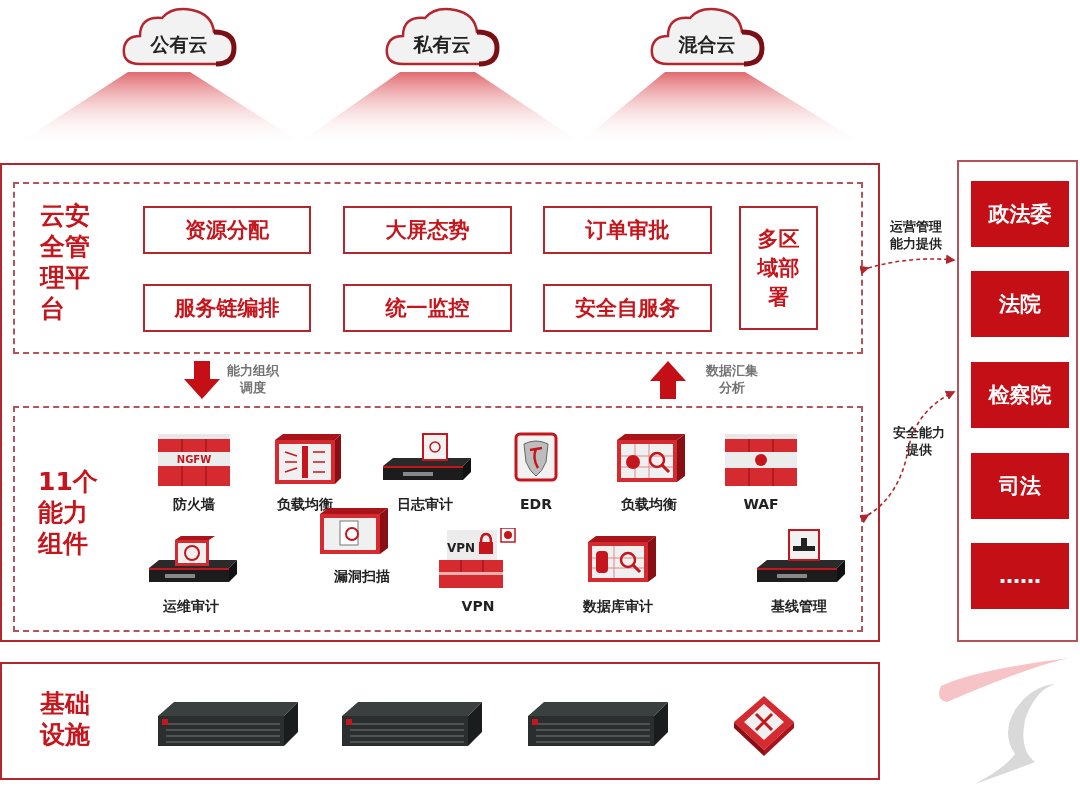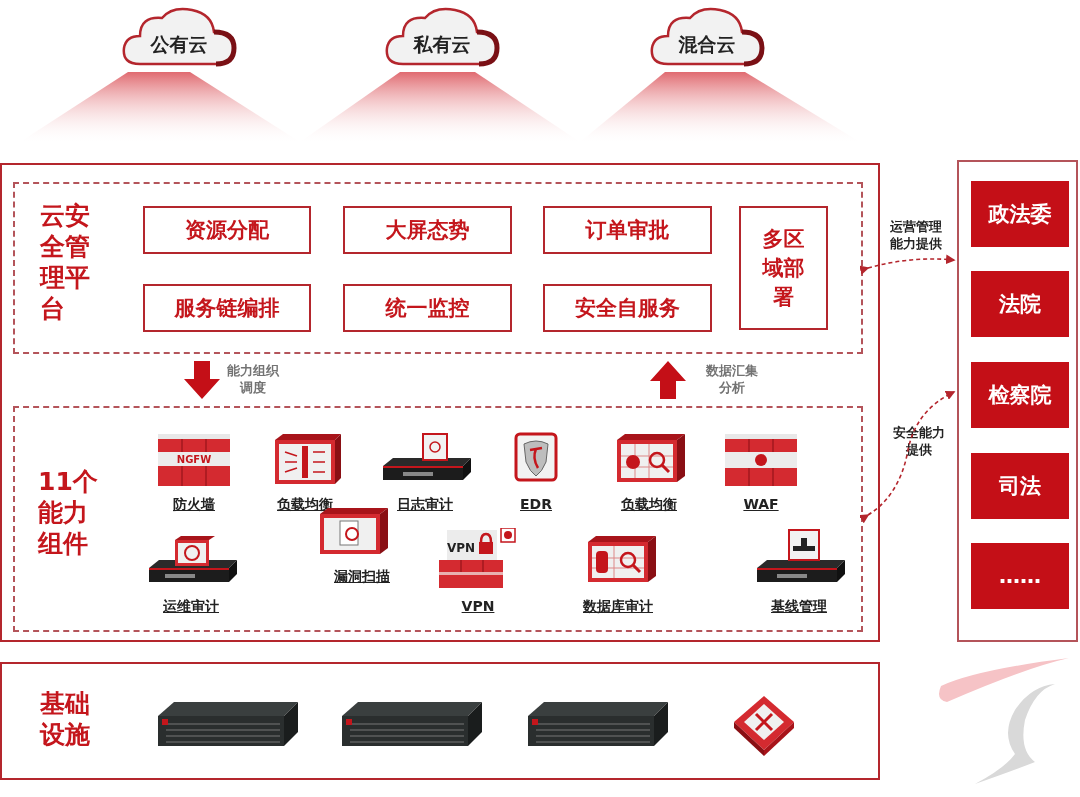--- a/index.html
+++ b/index.html
@@ -80,7 +80,7 @@
 <div class="func" style="left:143px;top:284px;width:168px;">服务链编排</div>
 <div class="func" style="left:343px;top:284px;width:169px;">统一监控</div>
 <div class="func" style="left:543px;top:284px;width:169px;">安全自服务</div>
-<div class="func" style="left:739px;top:206px;width:89px;height:124px;flex-direction:column;line-height:29px;">
+<div class="func" style="left:739px;top:206px;width:79px;height:124px;flex-direction:column;line-height:29px;">
   <div>多区</div>
   <div>域部</div>
   <div>署</div>

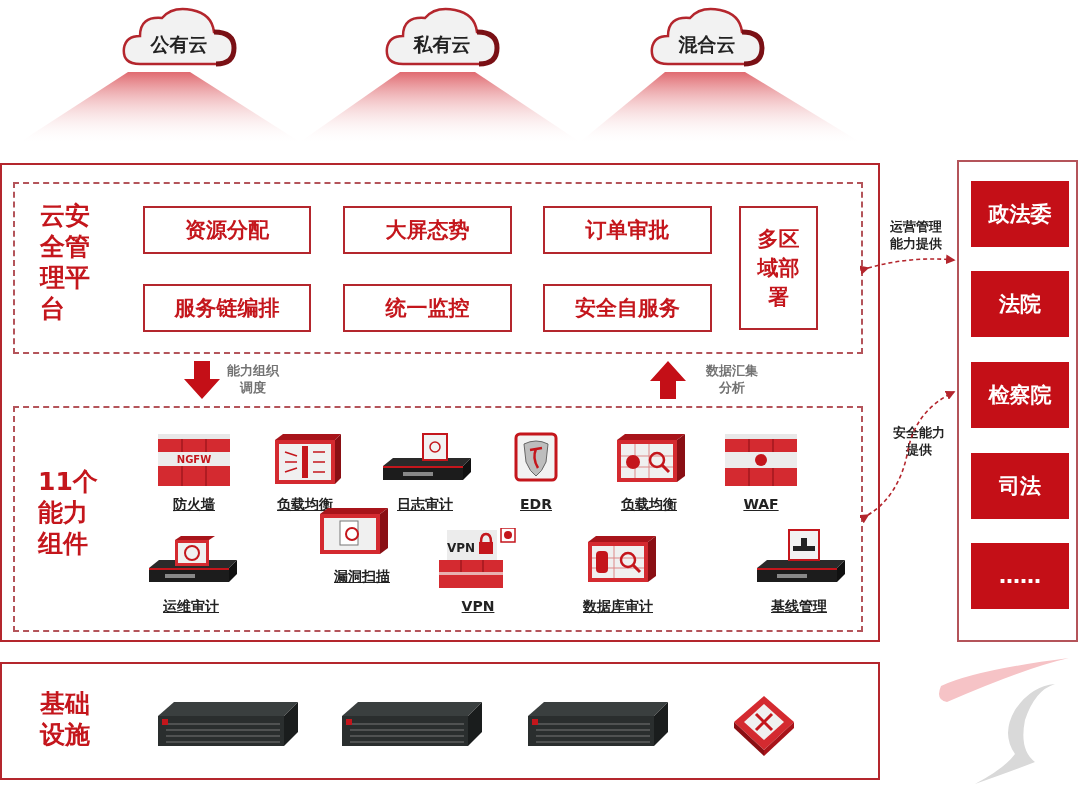--- a/index.html
+++ b/index.html
@@ -18,7 +18,7 @@
   .arrow-lbl{position:absolute;font-size:13px;font-weight:bold;color:#737373;text-align:center;line-height:17px;}
   .comp{position:absolute;width:110px;text-align:center;}
   .comp .ico{width:80px;height:56px;margin:0 auto;position:relative;}
-  .comp .lbl{font-size:14px;font-weight:bold;color:#222;margin-top:4px;text-decoration:underline;}
+  .comp .lbl{font-size:14px;font-weight:bold;color:#222;margin-top:4px;}
   
   .right-box{position:absolute;left:957px;top:160px;width:121px;height:482px;border:2px solid #b4545a;}
   .org{position:absolute;left:971px;width:98px;height:66px;background:#c40f17;color:#fff;font-weight:bold;font-size:21px;display:flex;align-items:center;justify-content:center;}

